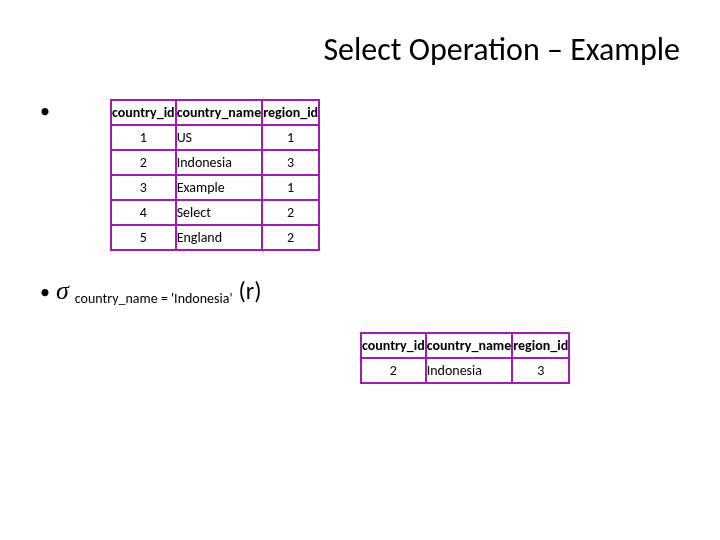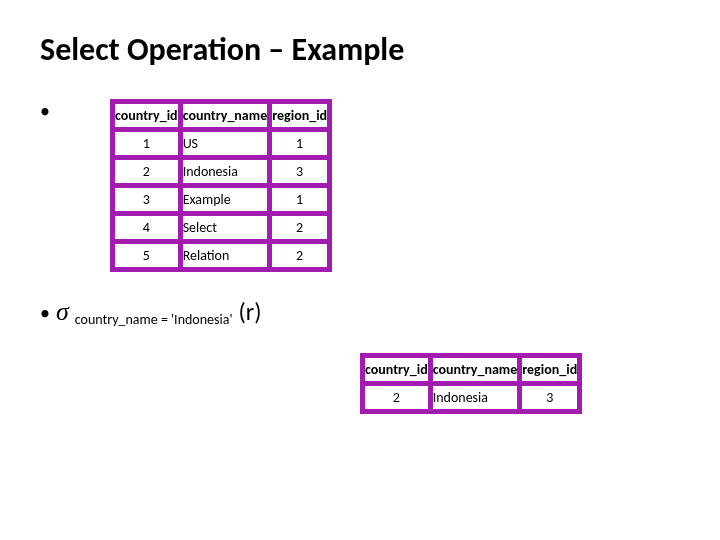--- a/index.html
+++ b/index.html
@@ -12,9 +12,9 @@
     padding: 20px 40px;
   }
   .title {
-    text-align: left;
+    text-align: right;
     font-size: 32px;
-    font-weight: 700;
+    font-weight: 400;
     margin-top: 10px;
     margin-bottom: 30px;
   }

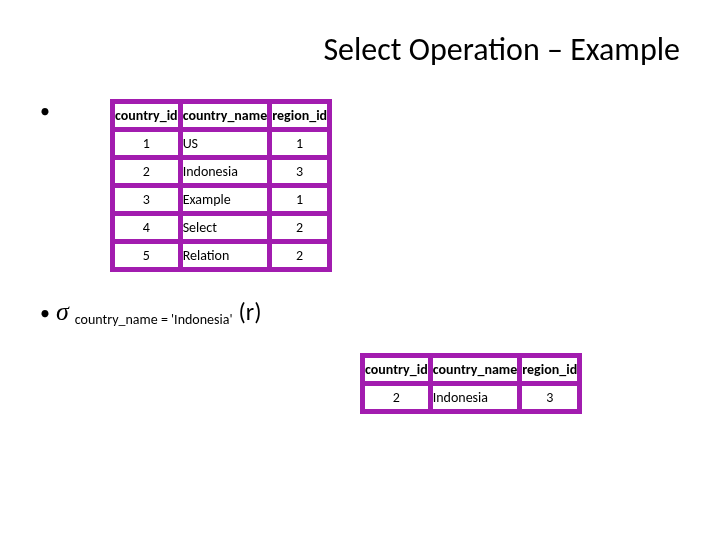--- a/index.html
+++ b/index.html
@@ -39,7 +39,7 @@
     font-size: 14px;
   }
   th, td {
-    border: 5px solid #a21caf;
+    border: 2px solid #a21caf;
     padding: 3px 0;
     text-align: left;
     min-width: 50px;

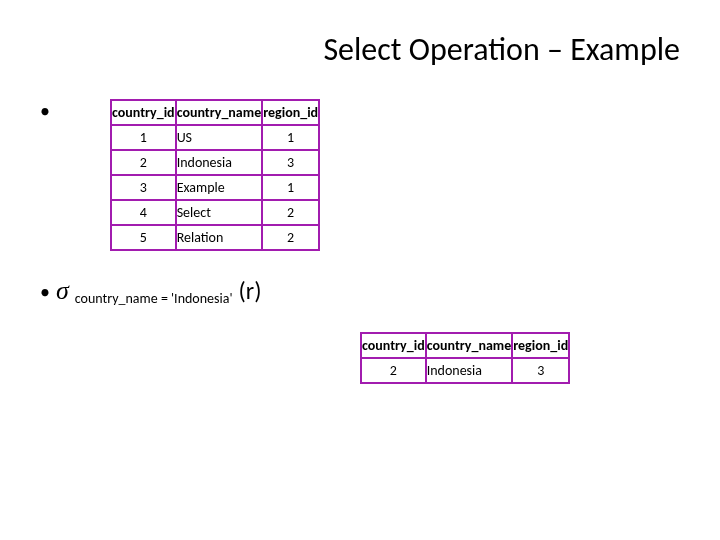--- a/index.html
+++ b/index.html
@@ -111,7 +111,7 @@
       </tr>
       <tr>
         <td class="center">5</td>
-        <td>Relation</td>
+        <td>England</td>
         <td class="center">2</td>
       </tr>
     </tbody>

